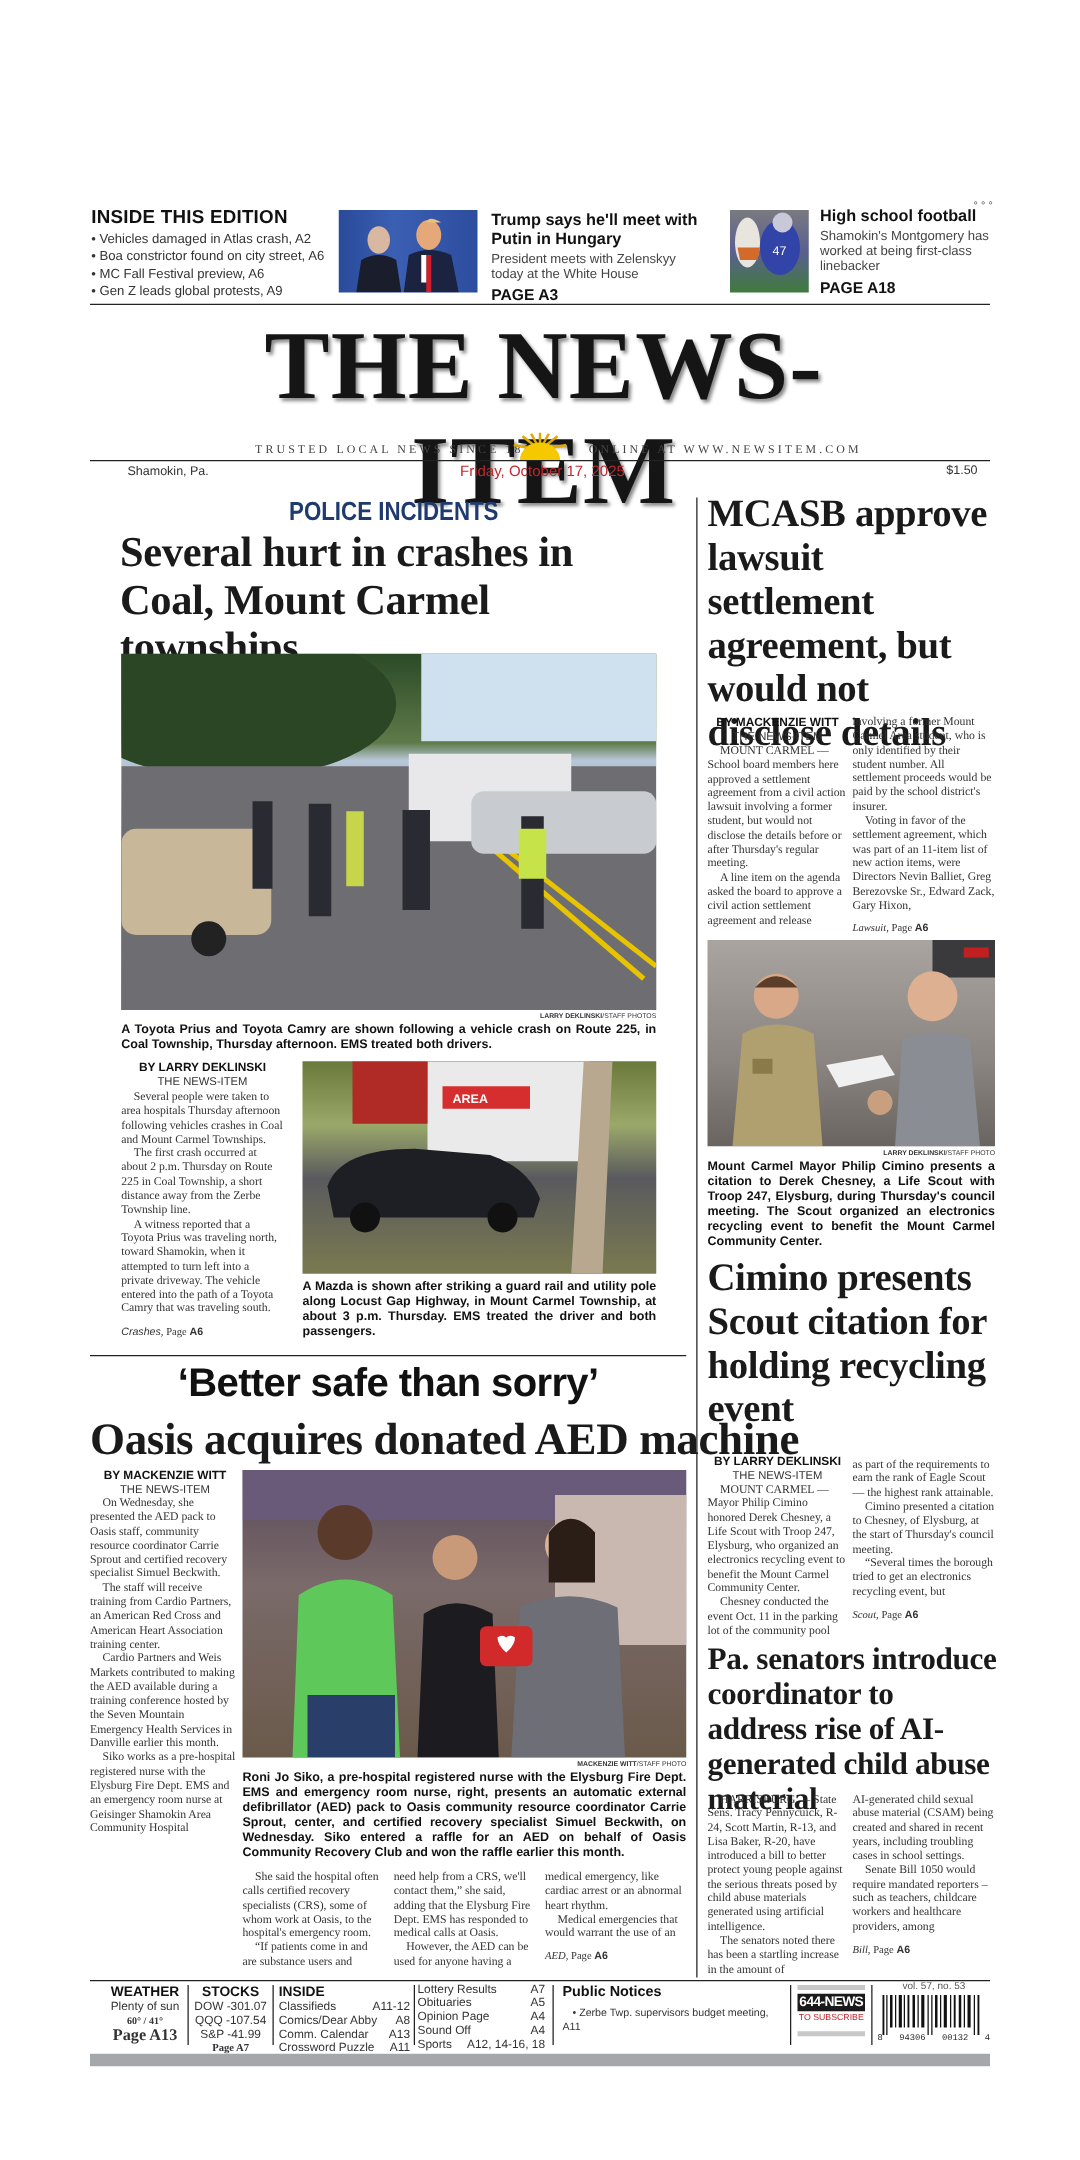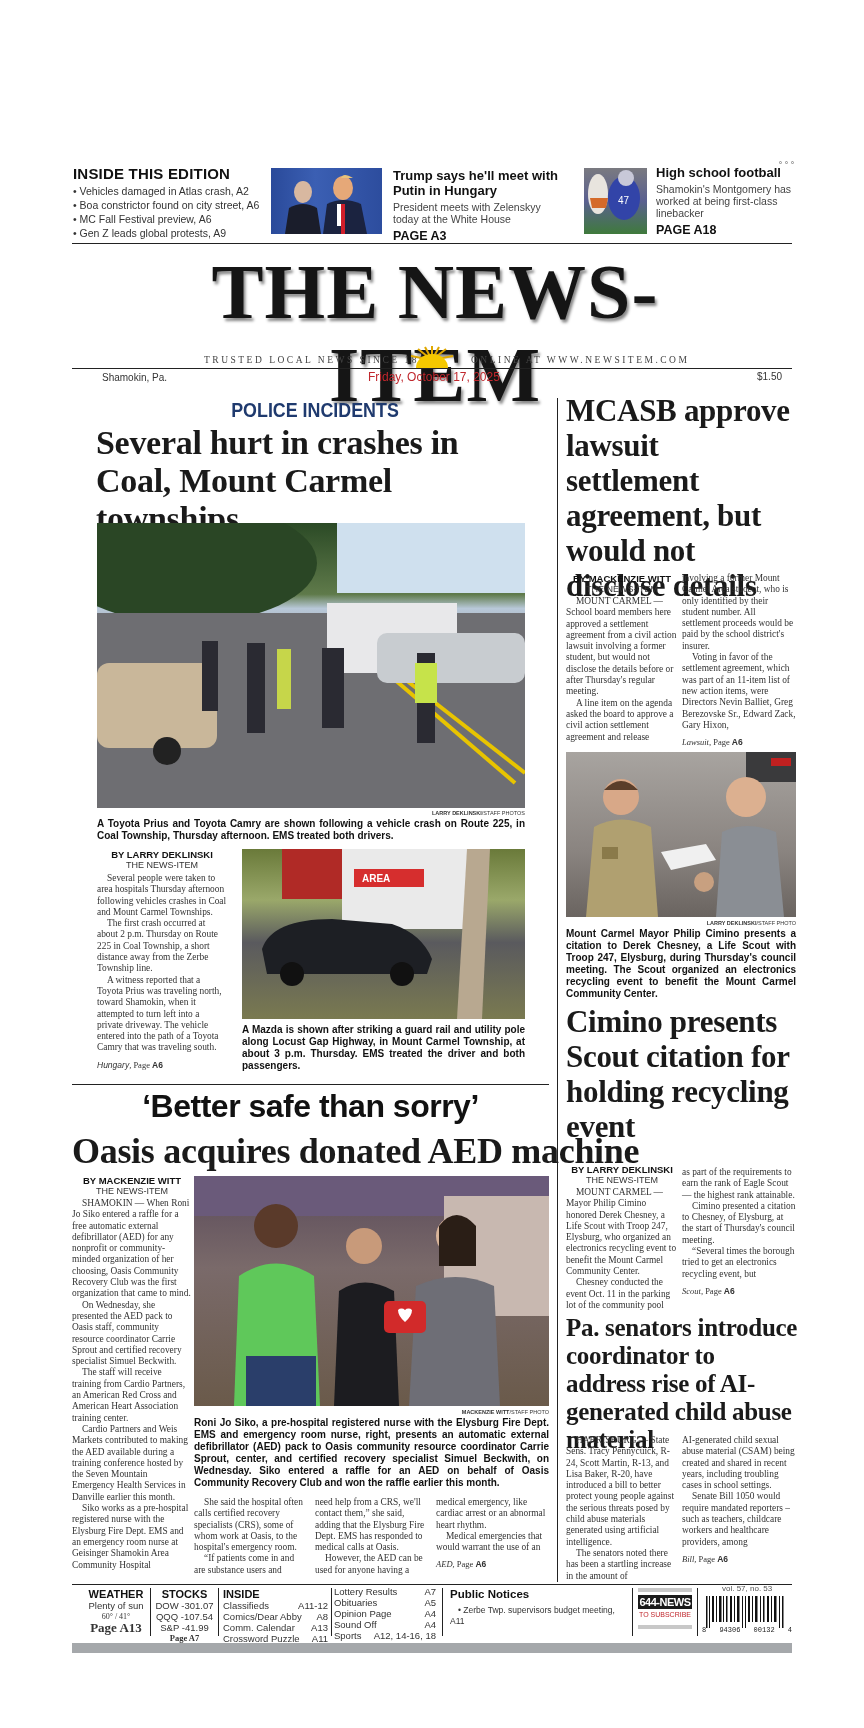--- a/index.html
+++ b/index.html
@@ -143,7 +143,7 @@
     <p>The first crash occurred at about 2 p.m. Thursday on Route 225 in Coal Township, a short distance away from the Zerbe Township line.</p>
     <p>A witness reported that a Toyota Prius was traveling north, toward Shamokin, when it attempted to turn left into a private driveway. The vehicle entered into the path of a Toyota Camry that was traveling south.</p>
   </div>
-  <div class="jump"><span style="font-family:'Liberation Sans',sans-serif">Hungary</span>, <span style="font-style:normal">Page</span> <b>A6</b></div>
+  <div class="jump"><span style="font-family:'Liberation Sans',sans-serif">Crashes</span>, <span style="font-style:normal">Page</span> <b>A6</b></div>
 </div>
 
 <div class="abs photo" style="left:242px;top:849px;width:283px;height:170px;background:linear-gradient(180deg,#6a7a3a 0%,#9aa86a 30%,#5a5a5e 55%,#7a7a50 100%)">

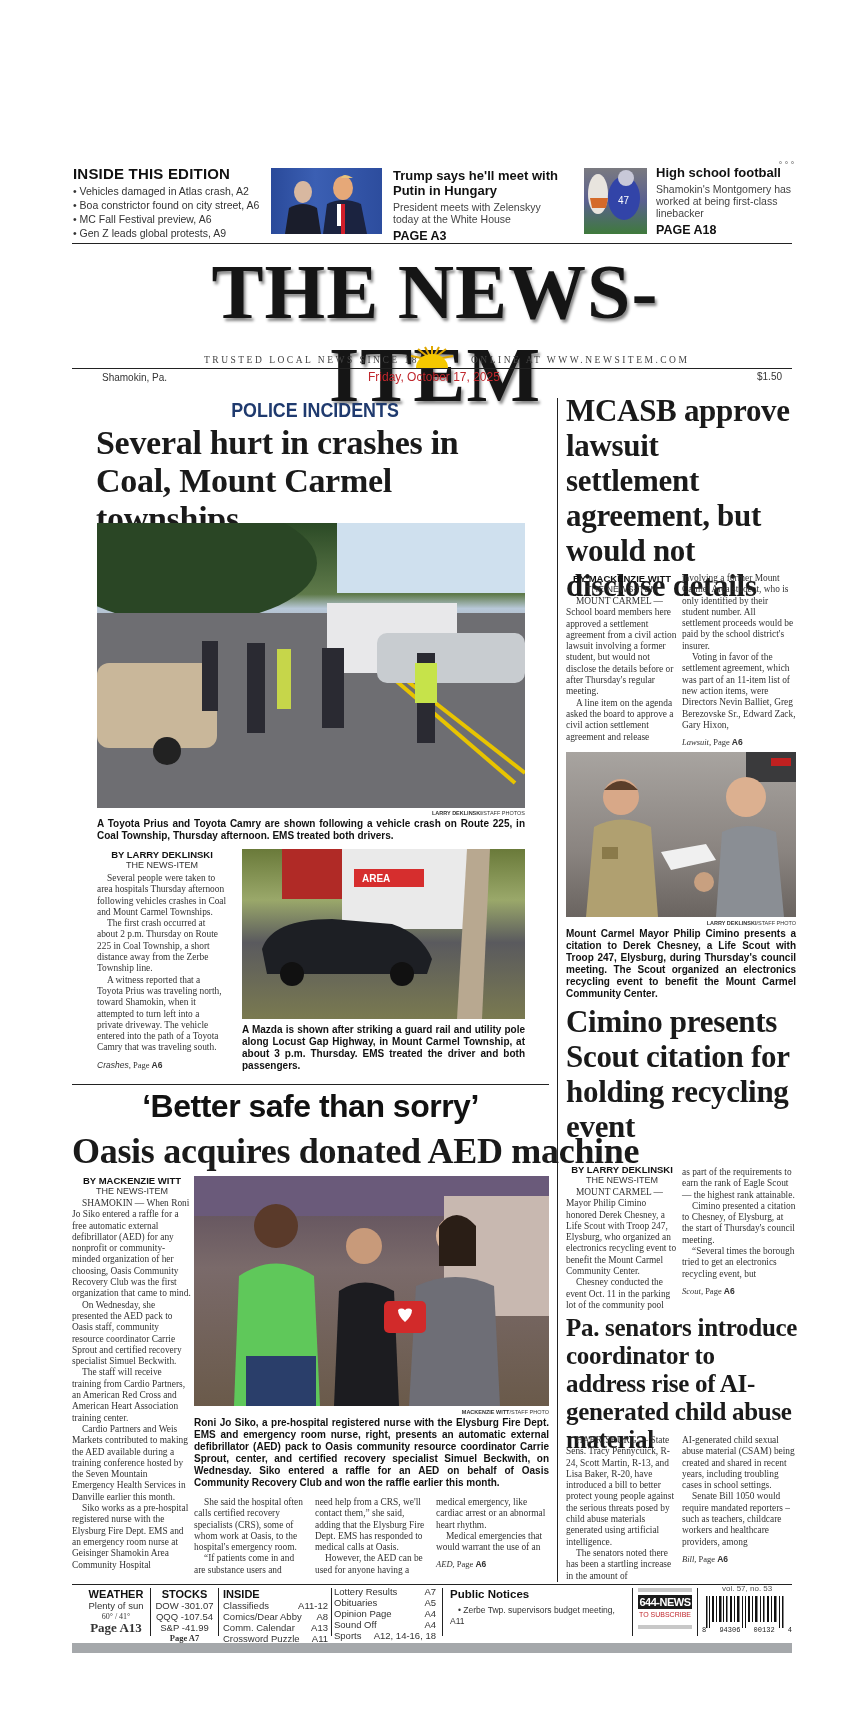--- a/index.html
+++ b/index.html
@@ -169,7 +169,6 @@
   <div class="byline">BY MACKENZIE WITT</div>
   <div class="org">THE NEWS-ITEM</div>
   <div class="body" style="margin-top:2px">
-    <p>SHAMOKIN — When Roni Jo Siko entered a raffle for a free automatic external defibrillator (AED) for any nonprofit or community-minded organization of her choosing, Oasis Community Recovery Club was the first organization that came to mind.</p>
     <p>On Wednesday, she presented the AED pack to Oasis staff, community resource coordinator Carrie Sprout and certified recovery specialist Simuel Beckwith.</p>
     <p>The staff will receive training from Cardio Partners, an American Red Cross and American Heart Association training center.</p>
     <p>Cardio Partners and Weis Markets contributed to making the AED available during a training conference hosted by the Seven Mountain Emergency Health Services in Danville earlier this month.</p>

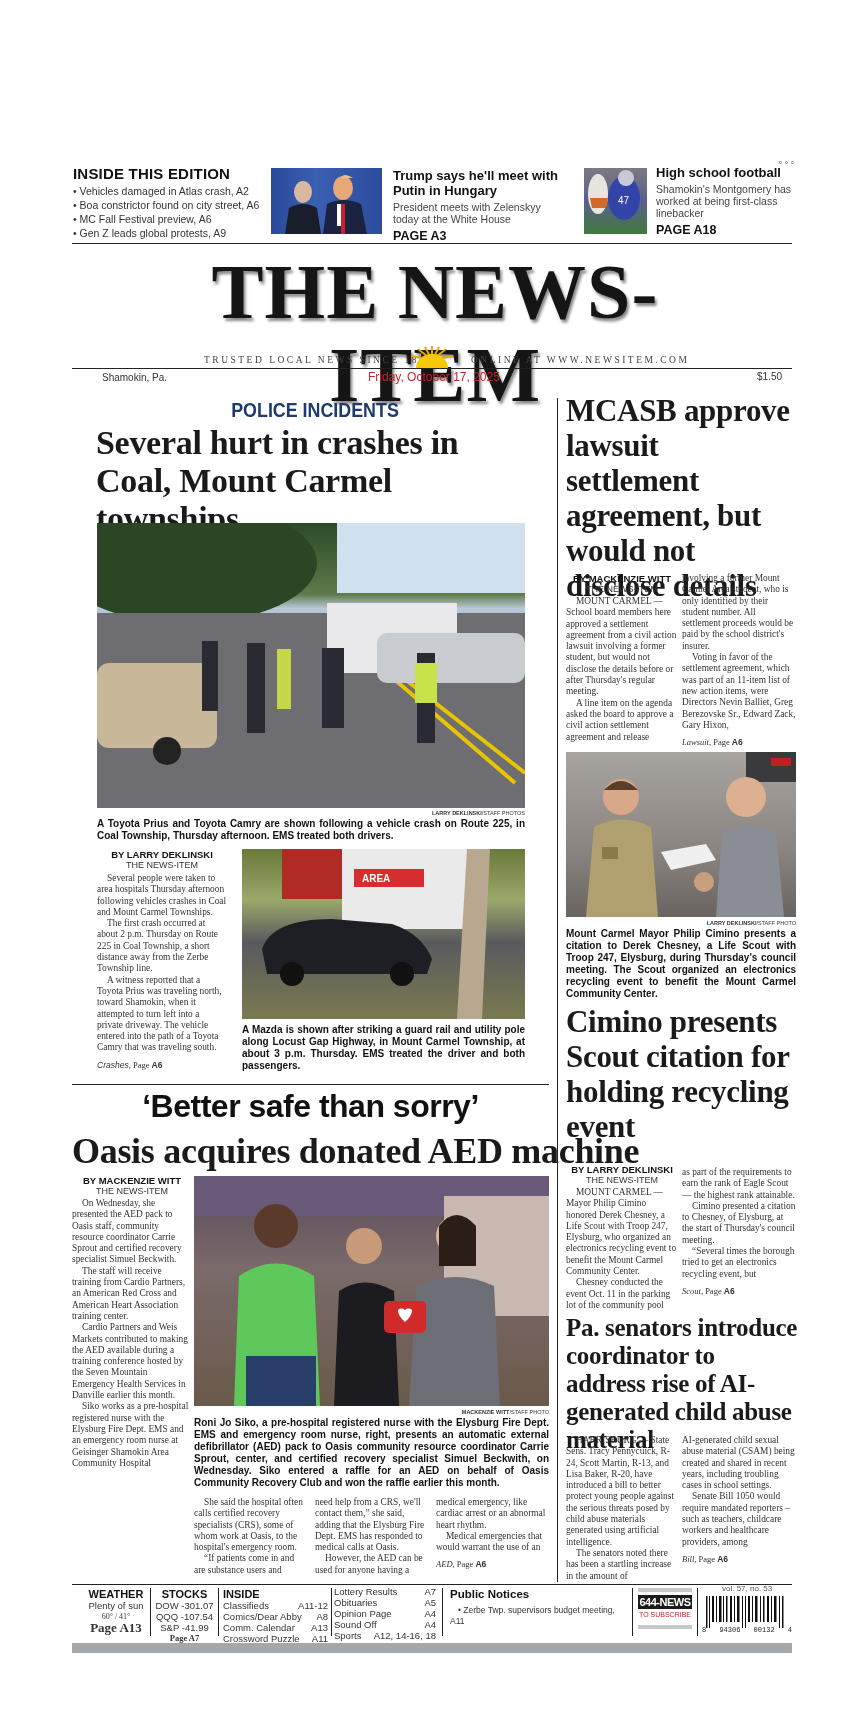--- a/index.html
+++ b/index.html
@@ -281,7 +281,7 @@
 <div class="abs foot-col" style="left:80px;width:72px;text-align:center">
   <div class="foot-h">WEATHER</div>
   <div class="foot-t">Plenty of sun</div>
-  <div class="foot-t" style="font-family:'Liberation Serif',serif;font-weight:normal;font-size:8px">60° / 41°</div>
+  <div class="foot-t" style="font-family:'Liberation Serif',serif;font-weight:bold;font-size:8px">60° / 41°</div>
   <div class="foot-t" style="font-family:'Liberation Serif',serif;font-weight:bold;font-size:13px">Page A13</div>
 </div>
 <div class="abs vrule" style="left:150px;top:1588px;height:48px"></div>

